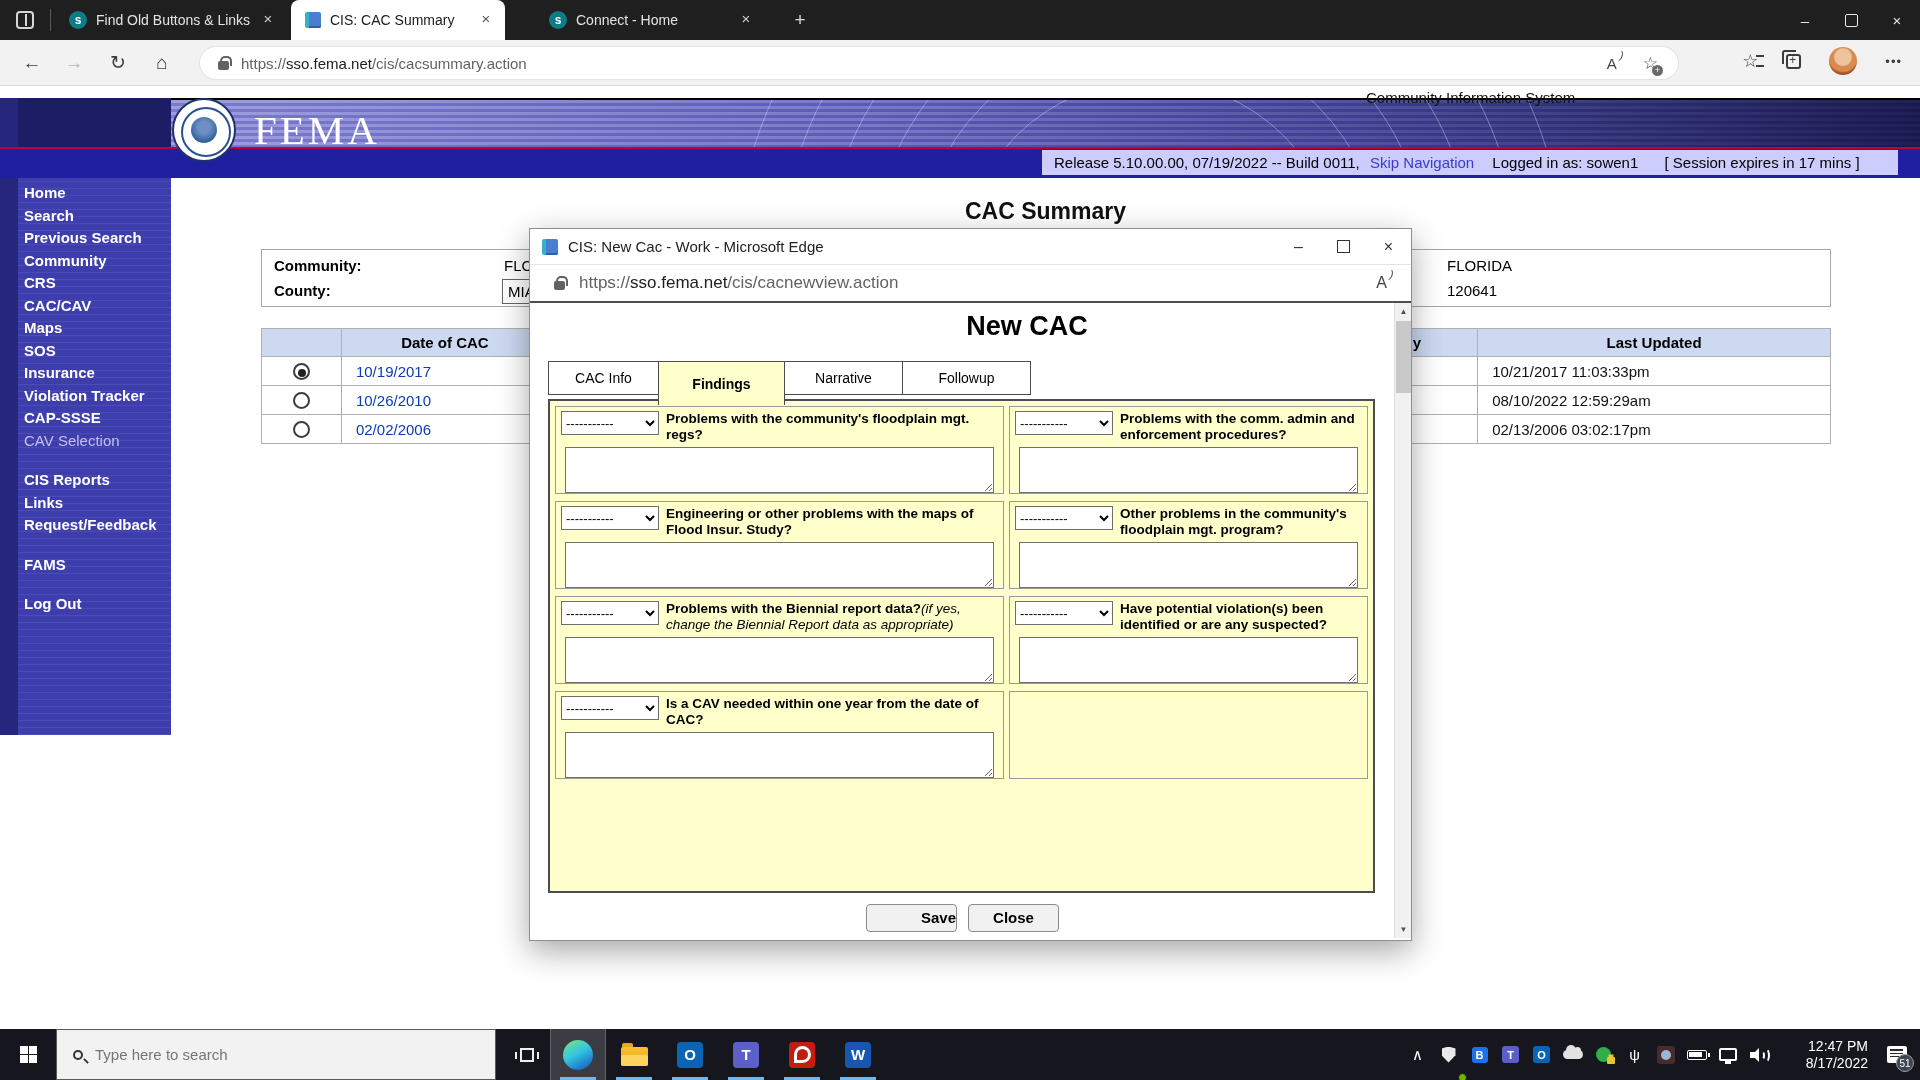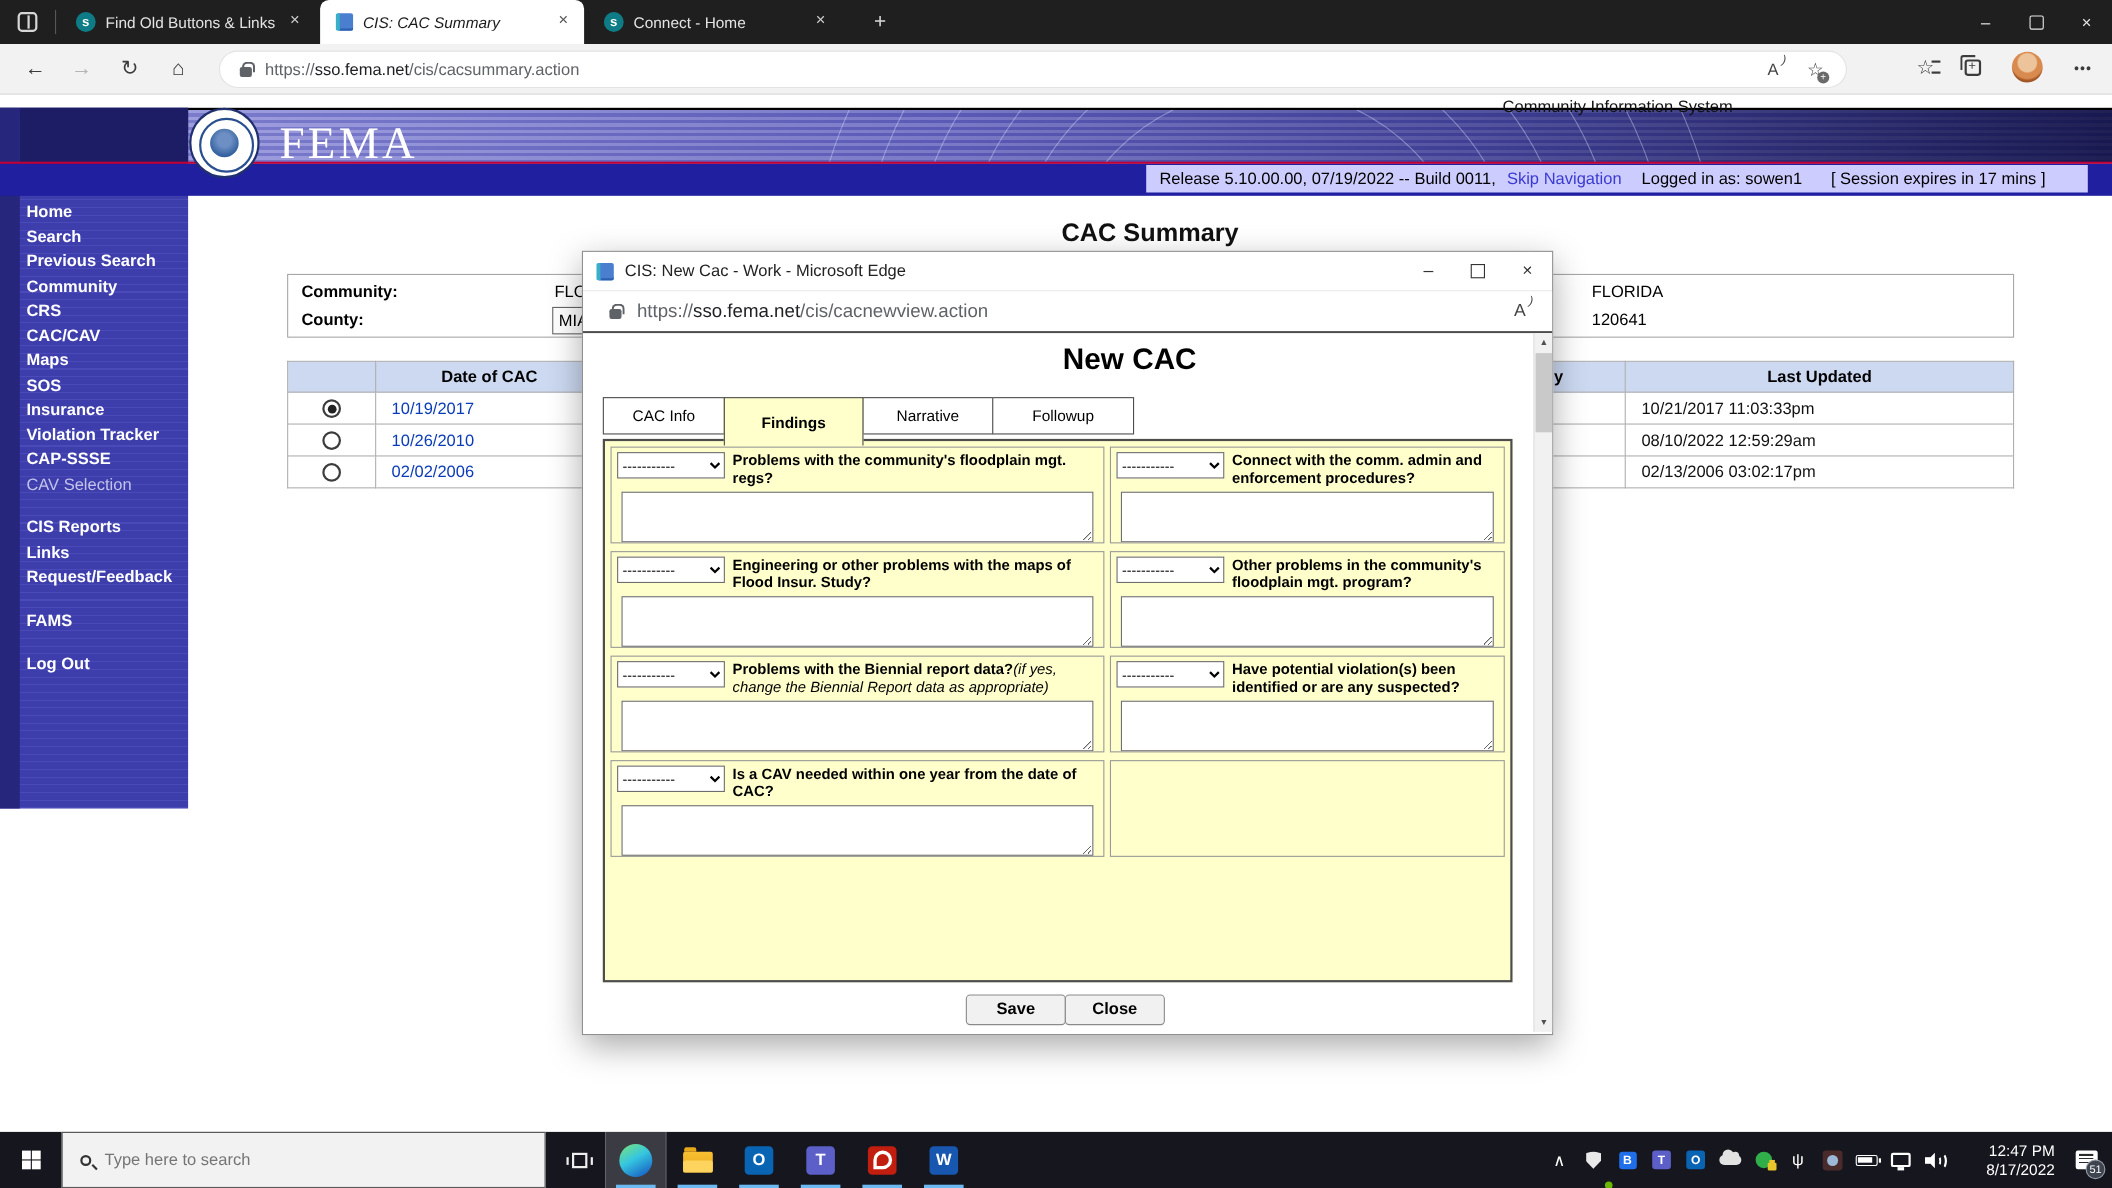--- a/index.html
+++ b/index.html
@@ -202,7 +202,7 @@
     <span class="ttl">Find Old Buttons &amp; Links</span>
     <span class="tclose">×</span>
   </div>
-  <div class="tab active" style="left:291px; width:240px;font-style:italic;">
+  <div class="tab active" style="left:291px; width:214px;">
     <span class="fav fav-cis"></span>
     <span class="ttl">CIS: CAC Summary</span>
     <span class="tclose">×</span>

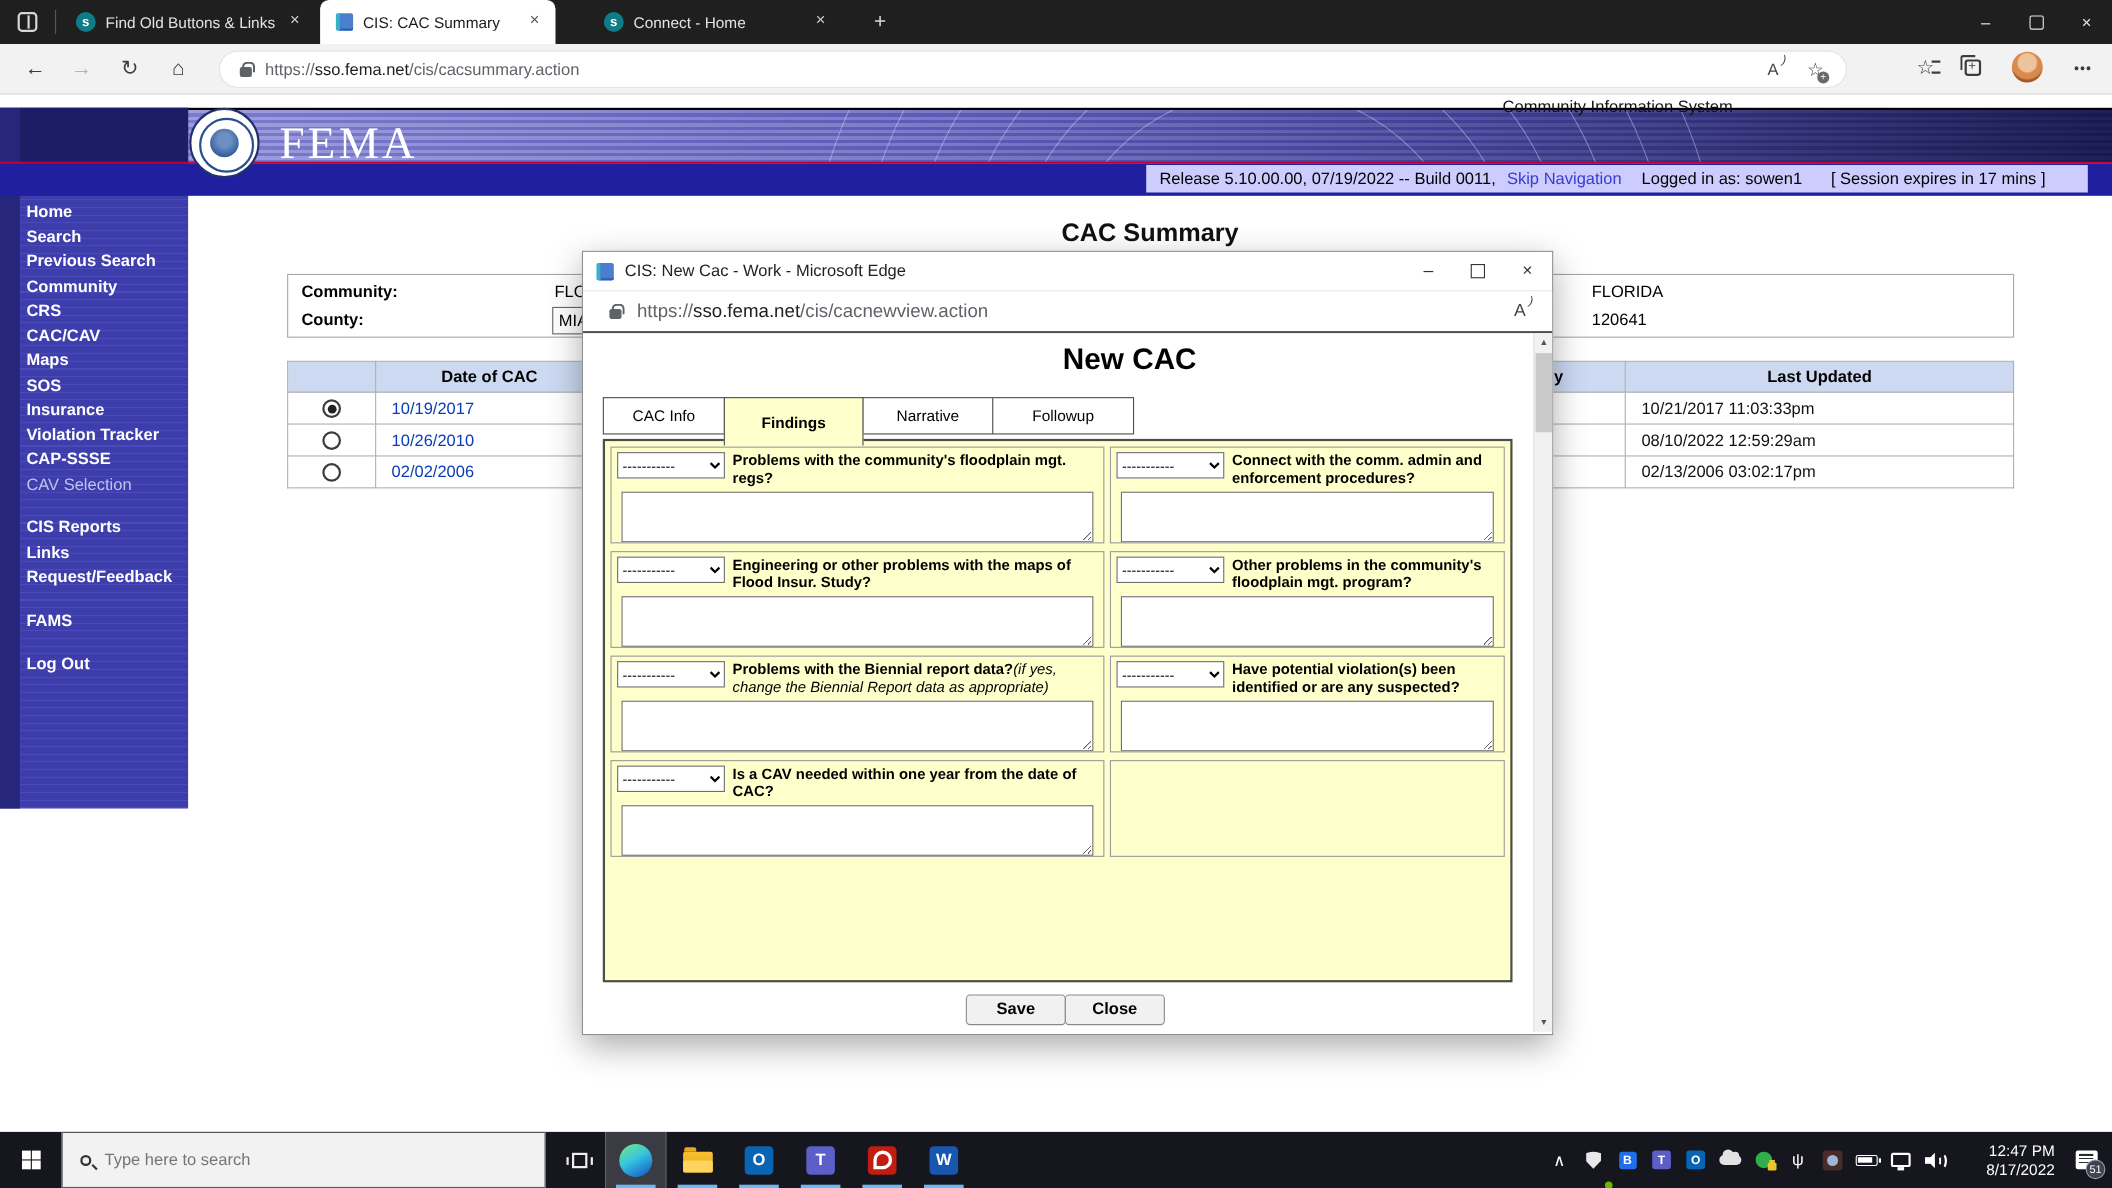--- a/index.html
+++ b/index.html
@@ -384,7 +384,7 @@
         <div class="fcell">
           <div class="frow">
             <select><option>-----------</option></select>
-            <span class="q"><span>Connect with the comm. admin and enforcement procedures?</span></span>
+            <span class="q"><span>Problems with the comm. admin and enforcement procedures?</span></span>
           </div>
           <textarea style=""></textarea>
         </div>

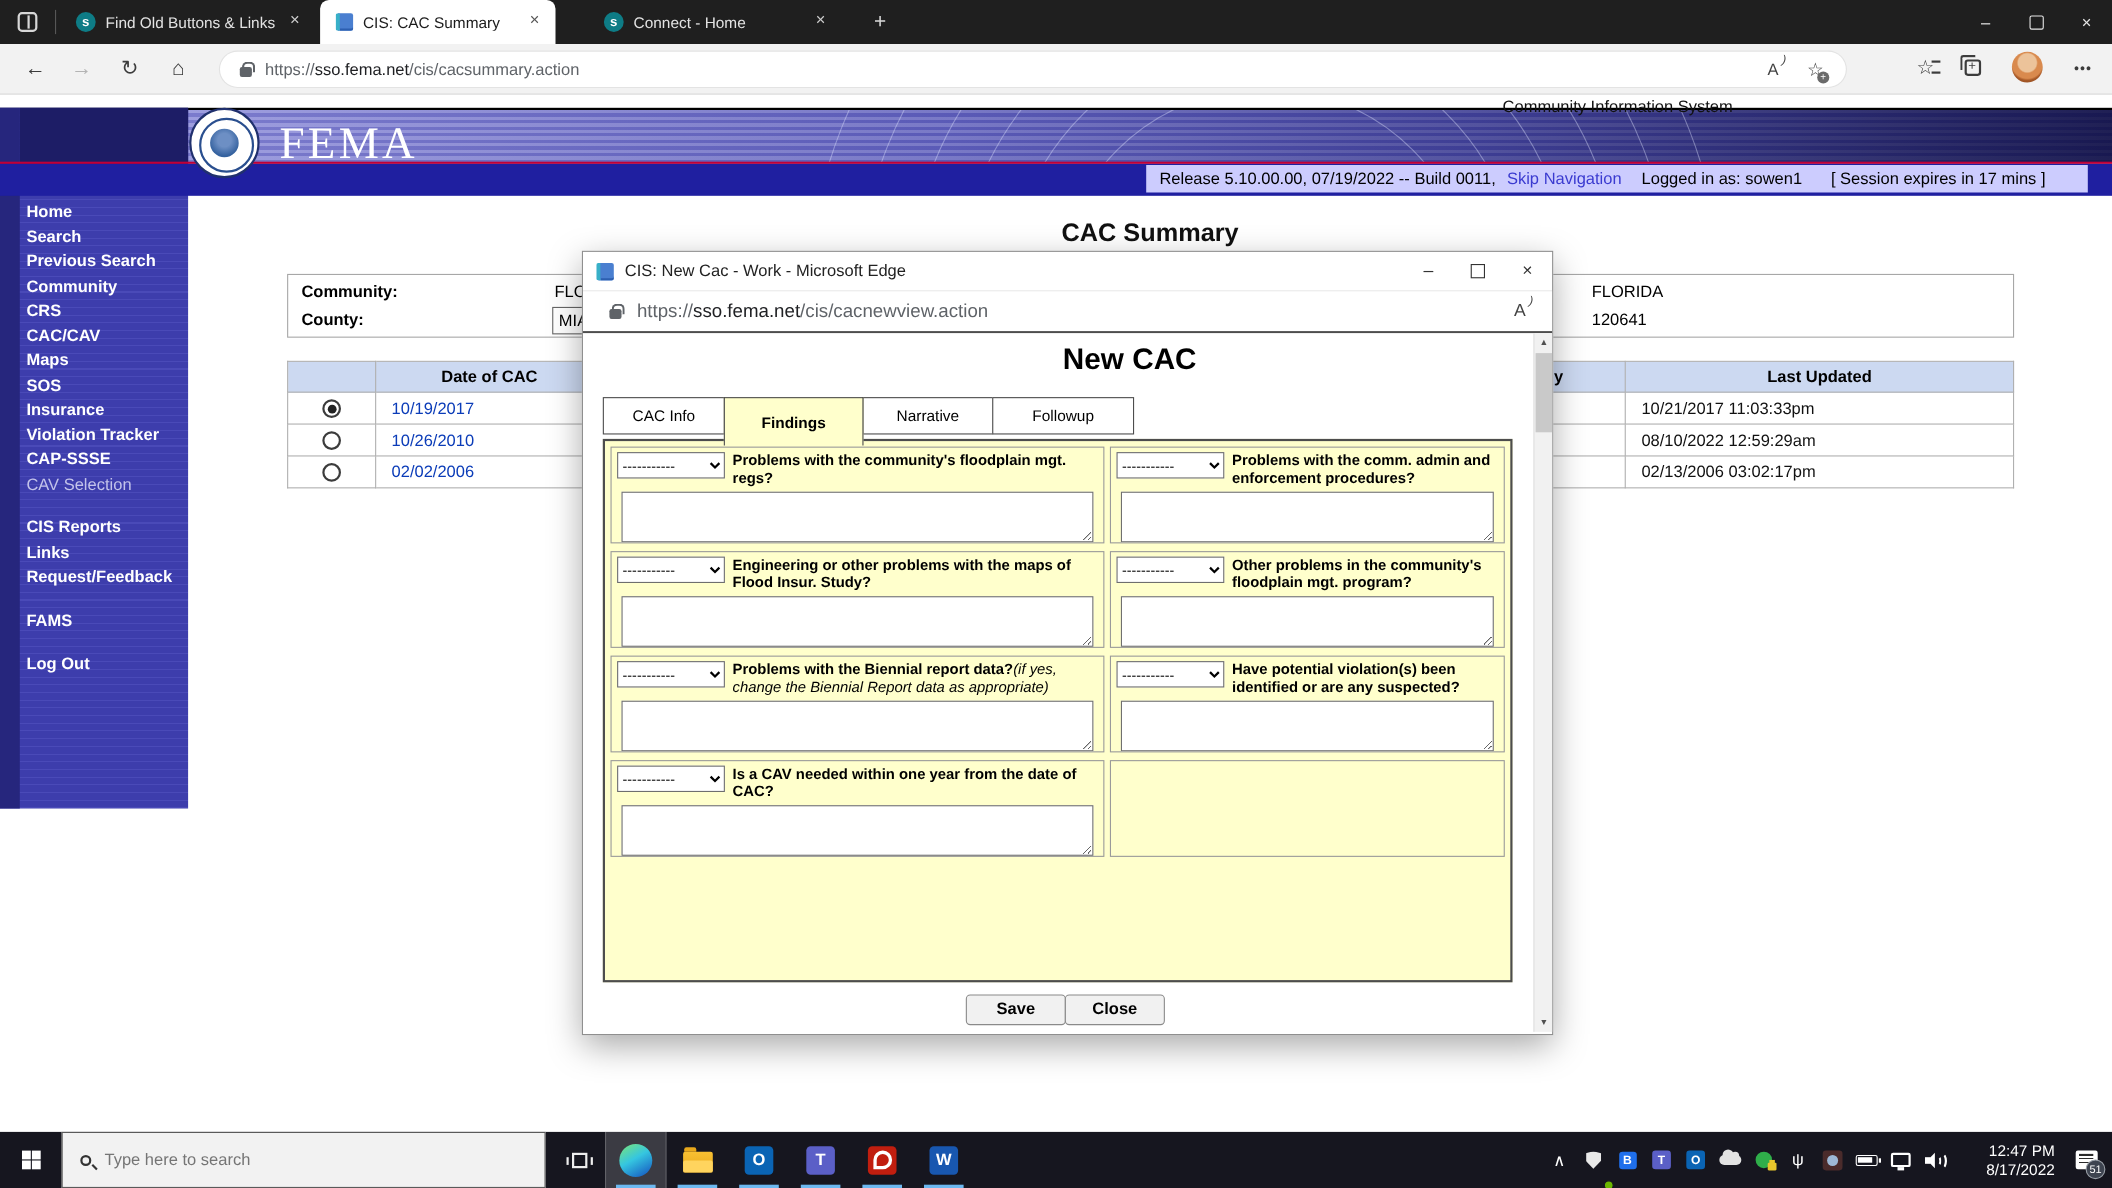--- a/index.html
+++ b/index.html
@@ -132,7 +132,7 @@
 
   #pbuttons { position:absolute; left:0; top:601px; width:866px; height:28px; }
   .pbtn { position:absolute; height:28px; width:91px; background:#f1f1f1; border:1px solid #8a8a8a; border-radius:4px; font-size:15px; font-weight:bold; text-align:center; line-height:26px; color:#000; cursor:pointer; }
-  #btn-save { left:348px; } #btn-close { left:438px; }
+  #btn-save { left:336px;text-align:right; } #btn-close { left:438px; }
 
   
   #taskbar { position:absolute; left:0; top:1029px; width:1920px; height:51px; background:#16161f; z-index:100; display:flex; align-items:center; }

